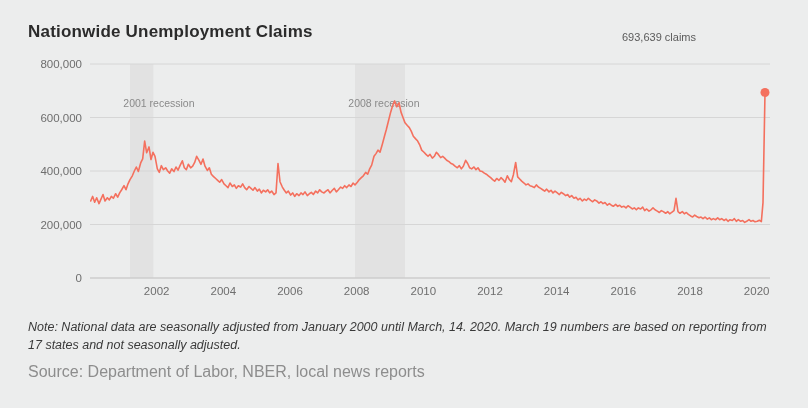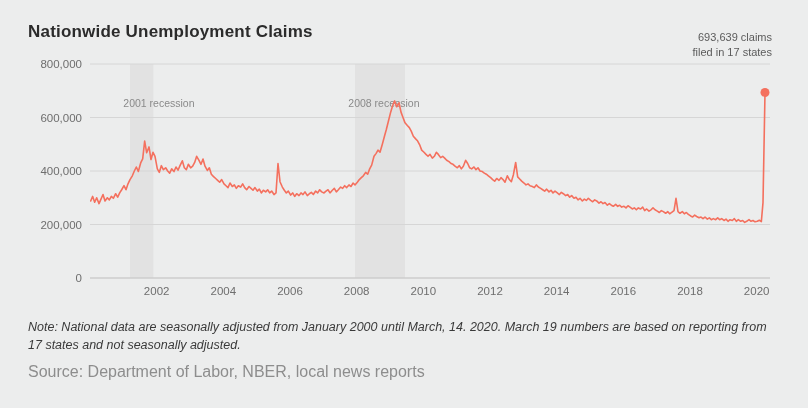--- a/index.html
+++ b/index.html
@@ -64,7 +64,6 @@
     position: absolute;
     right: 36px;
     top: 30px;
-    text-align: right;
     font-size: 11px;
     color: #5b5b5b;
     line-height: 1.35;

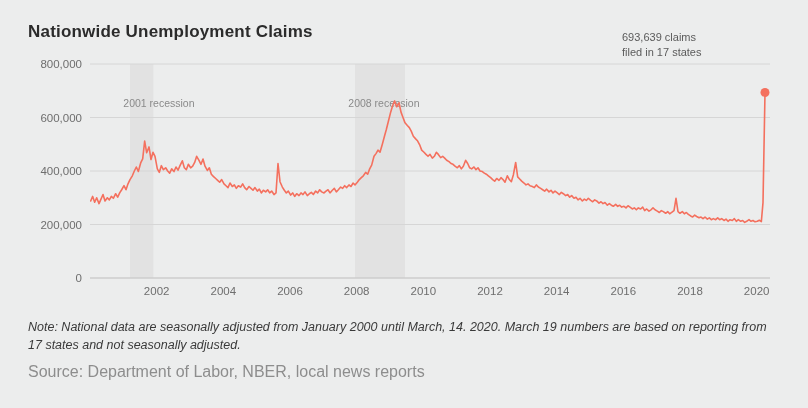--- a/index.html
+++ b/index.html
@@ -121,7 +121,6 @@
 
   <div class="annotation">
     <div>693,639 claims</div>
-    <div>filed in 17 states</div>
   </div>
 
   <div class="note">Note: National data are seasonally adjusted from January 2000 until March, 14. 2020. March 19 numbers are based on reporting from 17 states and not seasonally adjusted.</div>

